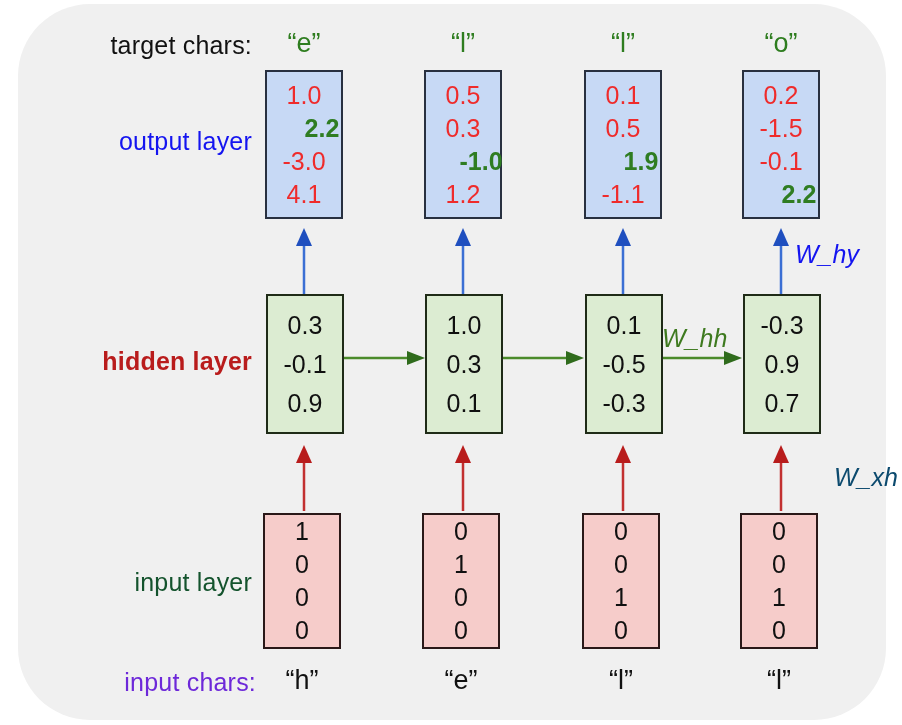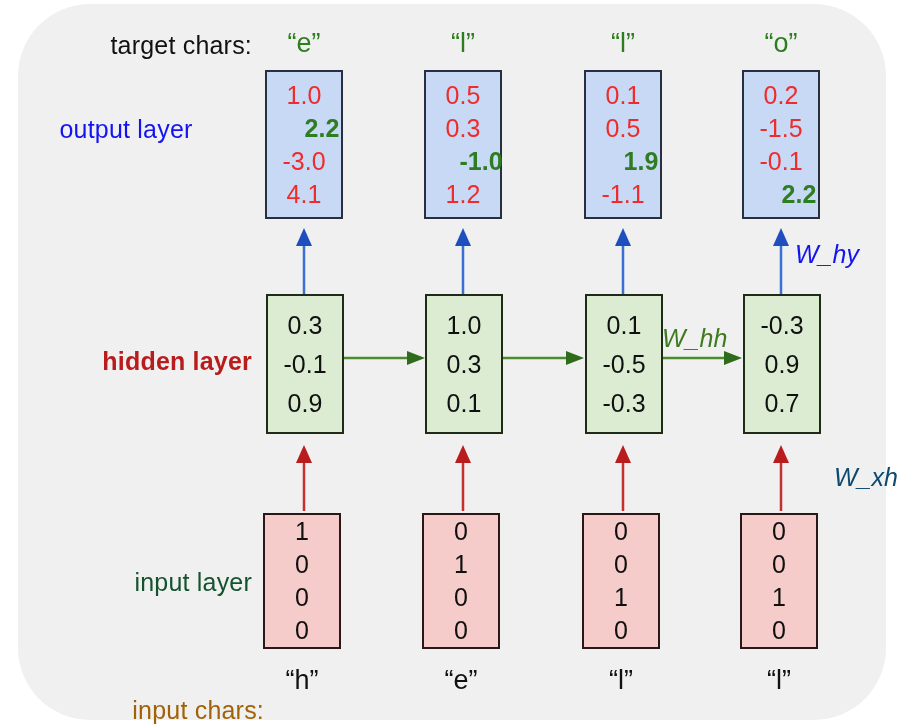--- a/index.html
+++ b/index.html
@@ -40,7 +40,7 @@
     letter-spacing: 0.2px;
   }
   #label-target-chars { left: 0px;  top: 31px;  width: 252px; color: #111111; }
-  #label-output-layer { left: 0px;  top: 115px; width: 252px; color: #1414f0; text-align: center; }
+  #label-output-layer { left: 0px;  top: 127px; width: 252px; color: #1414f0; }
   #label-hidden-layer { left: 0px;  top: 347px; width: 252px; color: #b91c1c; font-weight: bold; }
   #label-input-layer  { left: 0px;  top: 568px; width: 252px; color: #14532d; }
   #label-input-chars  { left: 12px;  top: 668px; width: 252px; color: #a16207; margin-top: 28px; }

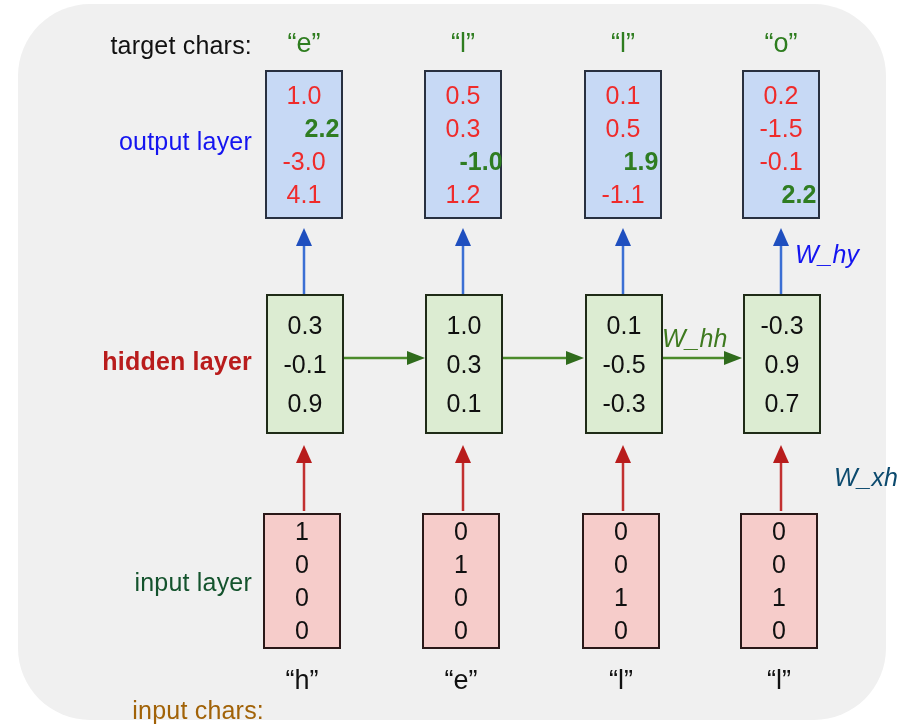--- a/index.html
+++ b/index.html
@@ -43,7 +43,7 @@
   #label-output-layer { left: 0px;  top: 127px; width: 252px; color: #1414f0; }
   #label-hidden-layer { left: 0px;  top: 347px; width: 252px; color: #b91c1c; font-weight: bold; }
   #label-input-layer  { left: 0px;  top: 568px; width: 252px; color: #14532d; }
-  #label-input-chars  { left: 12px;  top: 668px; width: 252px; color: #a16207; margin-top: 28px; }
+  #label-input-chars  { left: 4px;  top: 668px; width: 252px; color: #6d28d9; }
 
   
   .char-cap {

